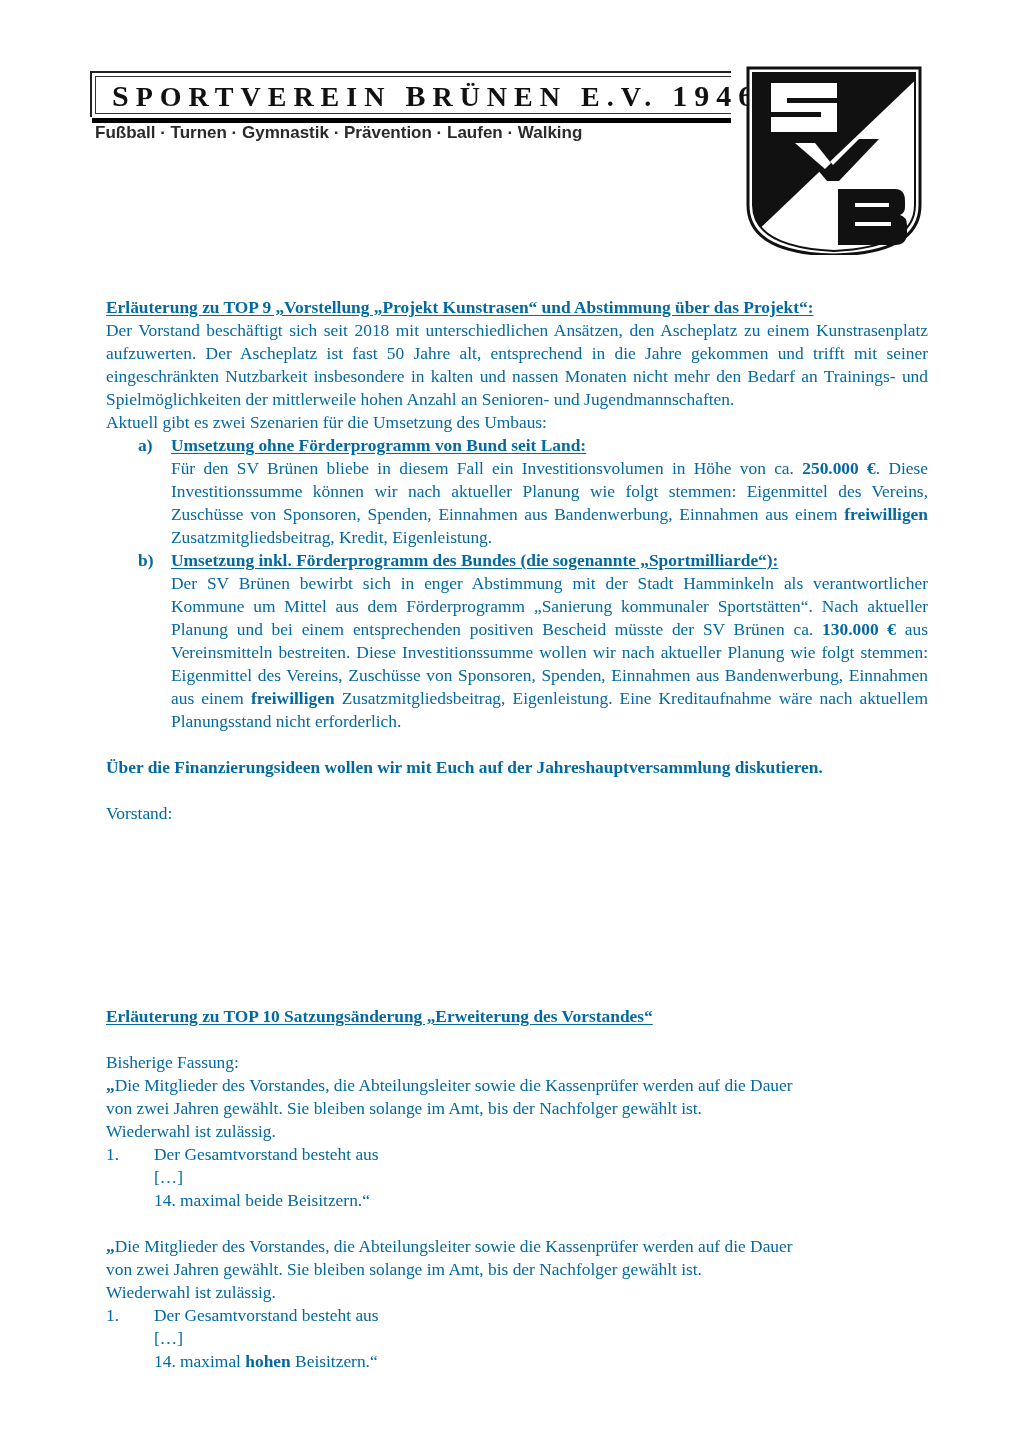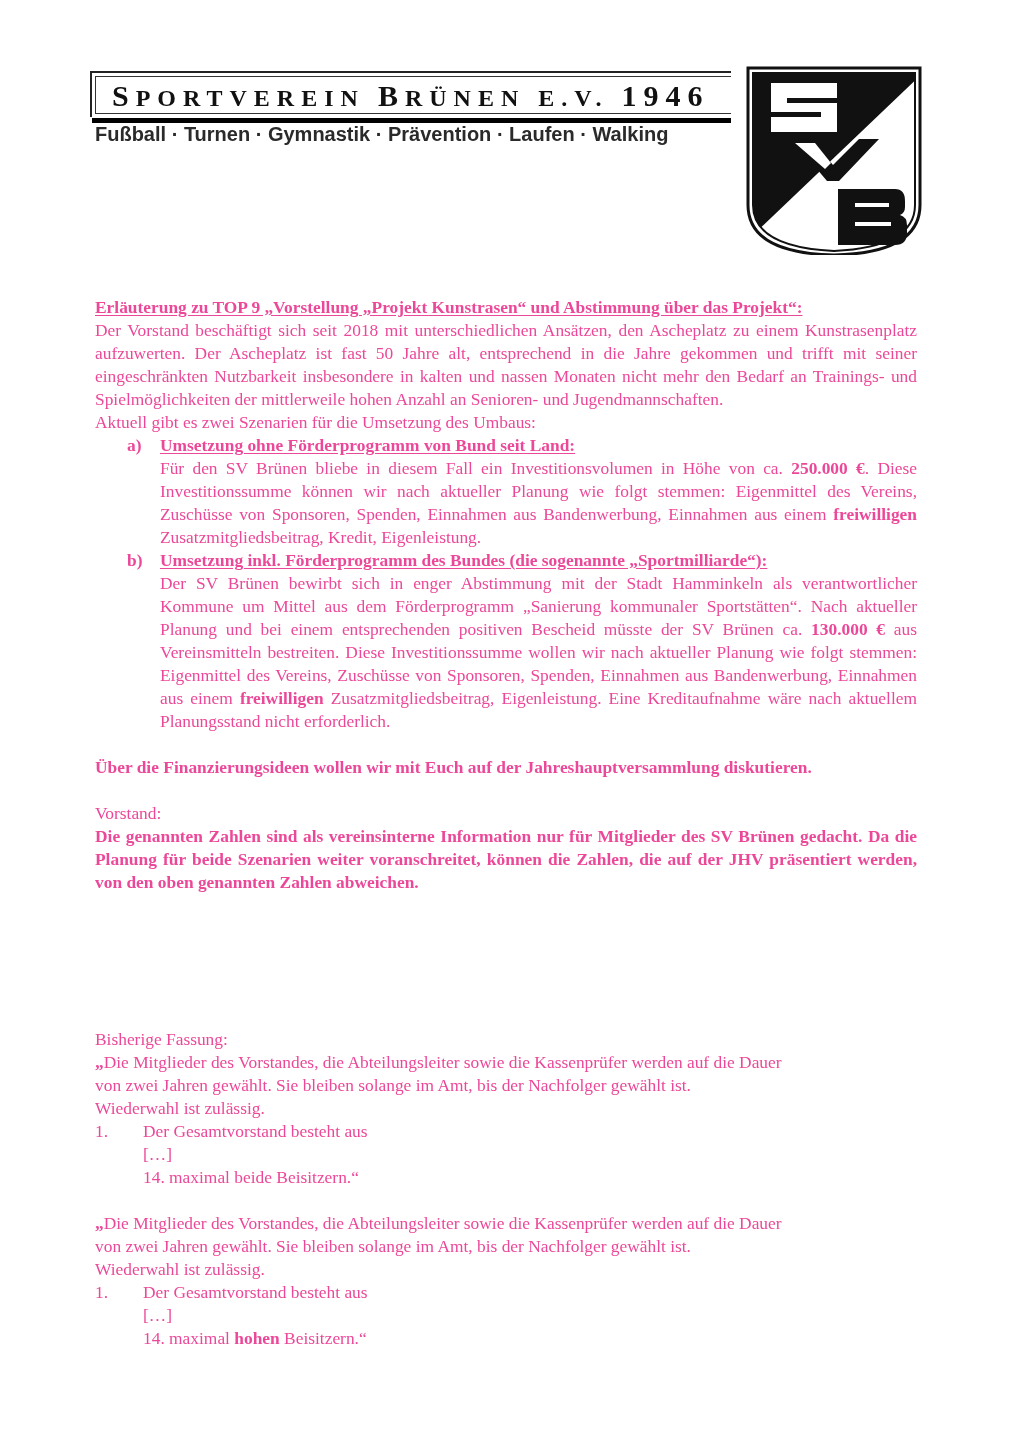--- a/index.html
+++ b/index.html
@@ -11,7 +11,7 @@
     .banner .inner { position: absolute; left: 5px; top: 5px; width: 636px; height: 38px; border-top: 1px solid #333; border-left: 1px solid #333; border-bottom: 1px solid #333; box-sizing: border-box; }
     .banner .thickline { position: absolute; left: 2px; top: 47px; width: 639px; height: 5px; background: #000; }
     .banner .title { position: absolute; left: 22px; top: 6px; font-family: "Liberation Serif", "DejaVu Serif", serif; font-weight: bold; font-size: 30px; letter-spacing: 7px; color: #111; white-space: nowrap; line-height: 38px; }
-    .banner .title .sc { font-size: 24px; }
+    .banner .title .sc { font-size: 28px; }
     .tagline { position: absolute; left: 95px; top: 123px; font-family: "Liberation Sans", "DejaVu Sans", sans-serif; font-weight: bold; font-size: 20px; color: #2a2a2a; white-space: nowrap; }
 
     

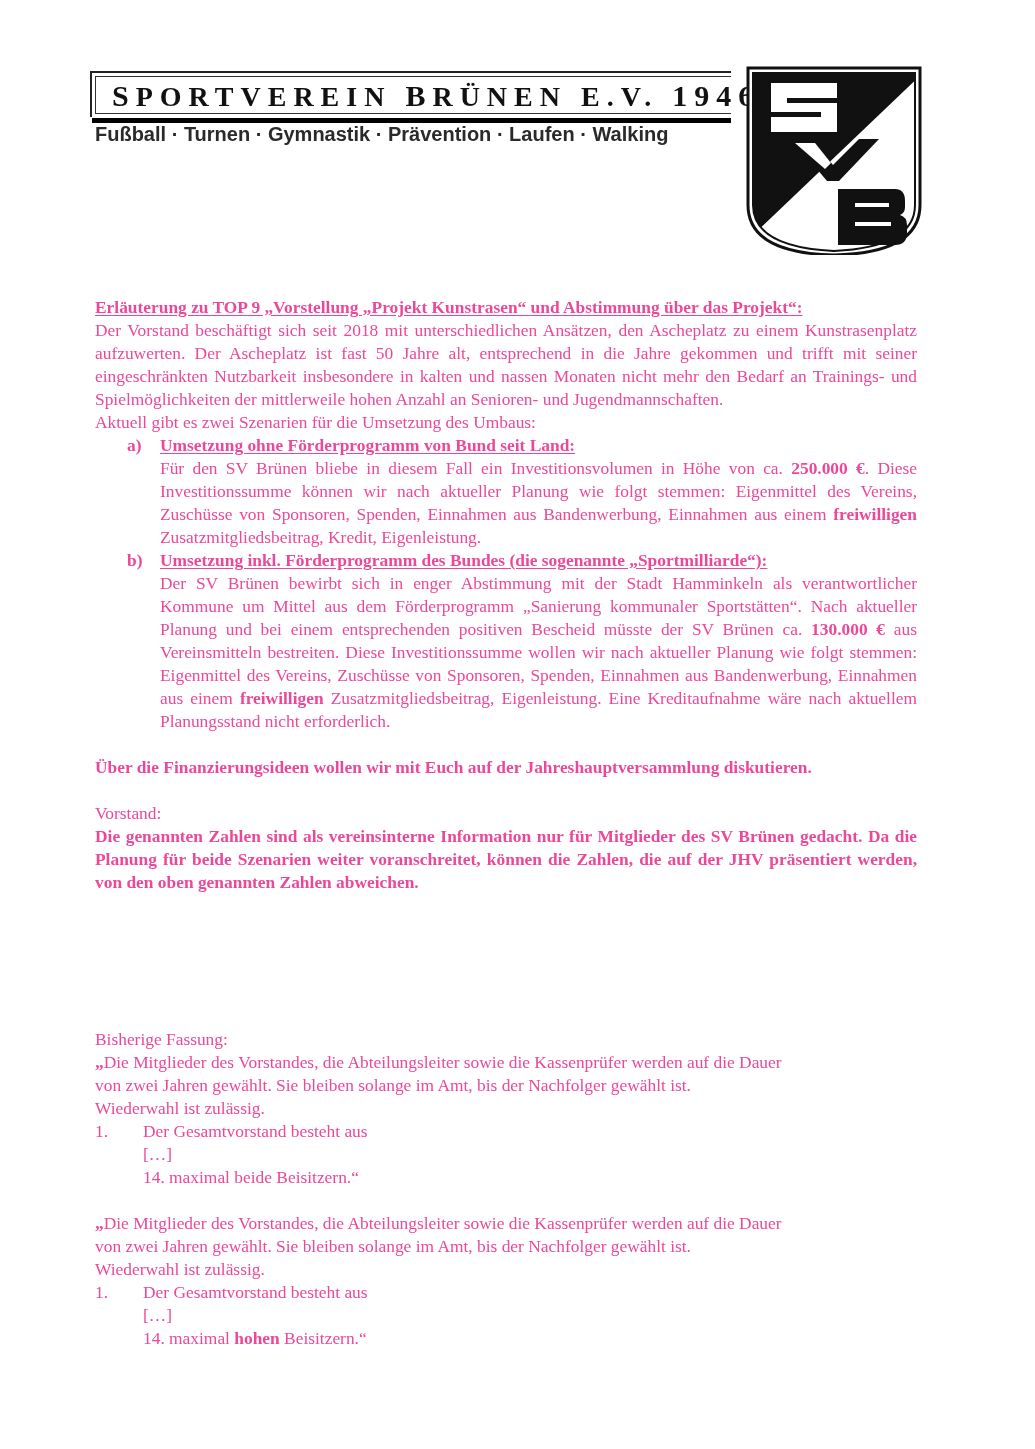--- a/index.html
+++ b/index.html
@@ -12,7 +12,7 @@
     .banner .thickline { position: absolute; left: 2px; top: 47px; width: 639px; height: 5px; background: #000; }
     .banner .title { position: absolute; left: 22px; top: 6px; font-family: "Liberation Serif", "DejaVu Serif", serif; font-weight: bold; font-size: 30px; letter-spacing: 7px; color: #111; white-space: nowrap; line-height: 38px; }
     .banner .title .sc { font-size: 28px; }
-    .tagline { position: absolute; left: 95px; top: 123px; font-family: "Liberation Sans", "DejaVu Sans", sans-serif; font-weight: bold; font-size: 20px; color: #2a2a2a; white-space: nowrap; }
+    .tagline { position: absolute; left: 95px; top: 123px; font-family: "Liberation Sans", "DejaVu Sans", sans-serif; font-weight: bold; font-size: 17px; color: #2a2a2a; white-space: nowrap; }
 
     
     .logo { position: absolute; left: 745px; top: 65px; width: 178px; height: 190px; }

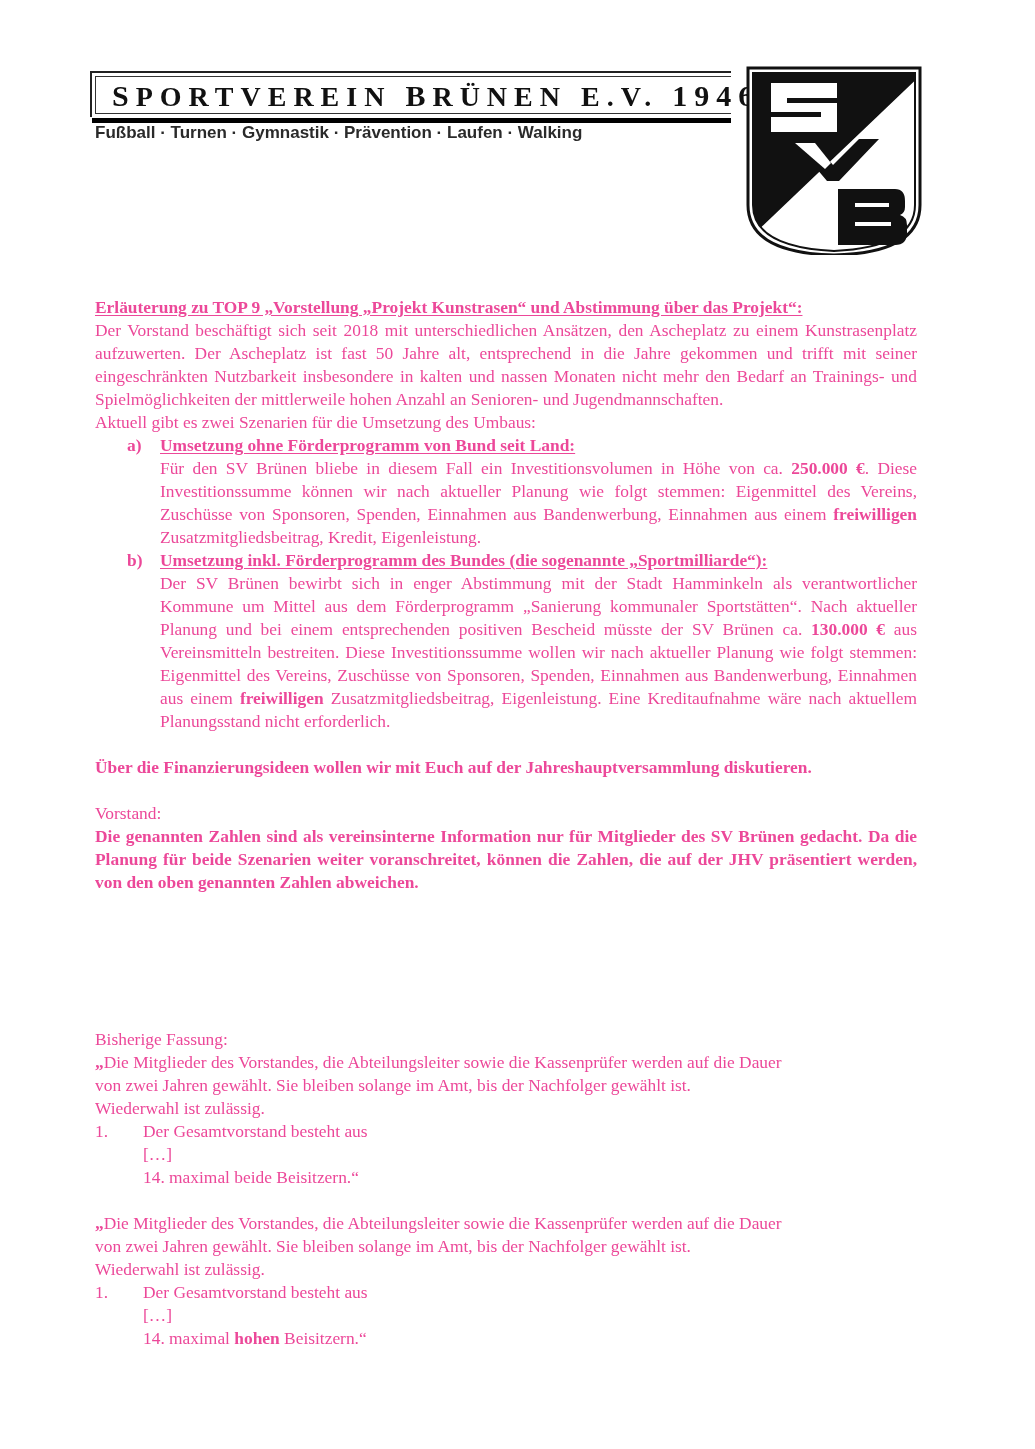--- a/index.html
+++ b/index.html
@@ -18,7 +18,7 @@
     .logo { position: absolute; left: 745px; top: 65px; width: 178px; height: 190px; }
 
     
-    .doc { position: absolute; left: 95px; width: 822px; font-family: "Liberation Serif", "DejaVu Serif", serif; font-size: 17.4px; line-height: 23px; color: #ec4899; }
+    .doc { position: absolute; left: 106px; width: 822px; font-family: "Liberation Serif", "DejaVu Serif", serif; font-size: 17.4px; line-height: 23px; color: #0369a1; }
     .doc p { margin: 0; }
     .just { text-align: justify; text-align-last: left; }
     .b { font-weight: bold; }

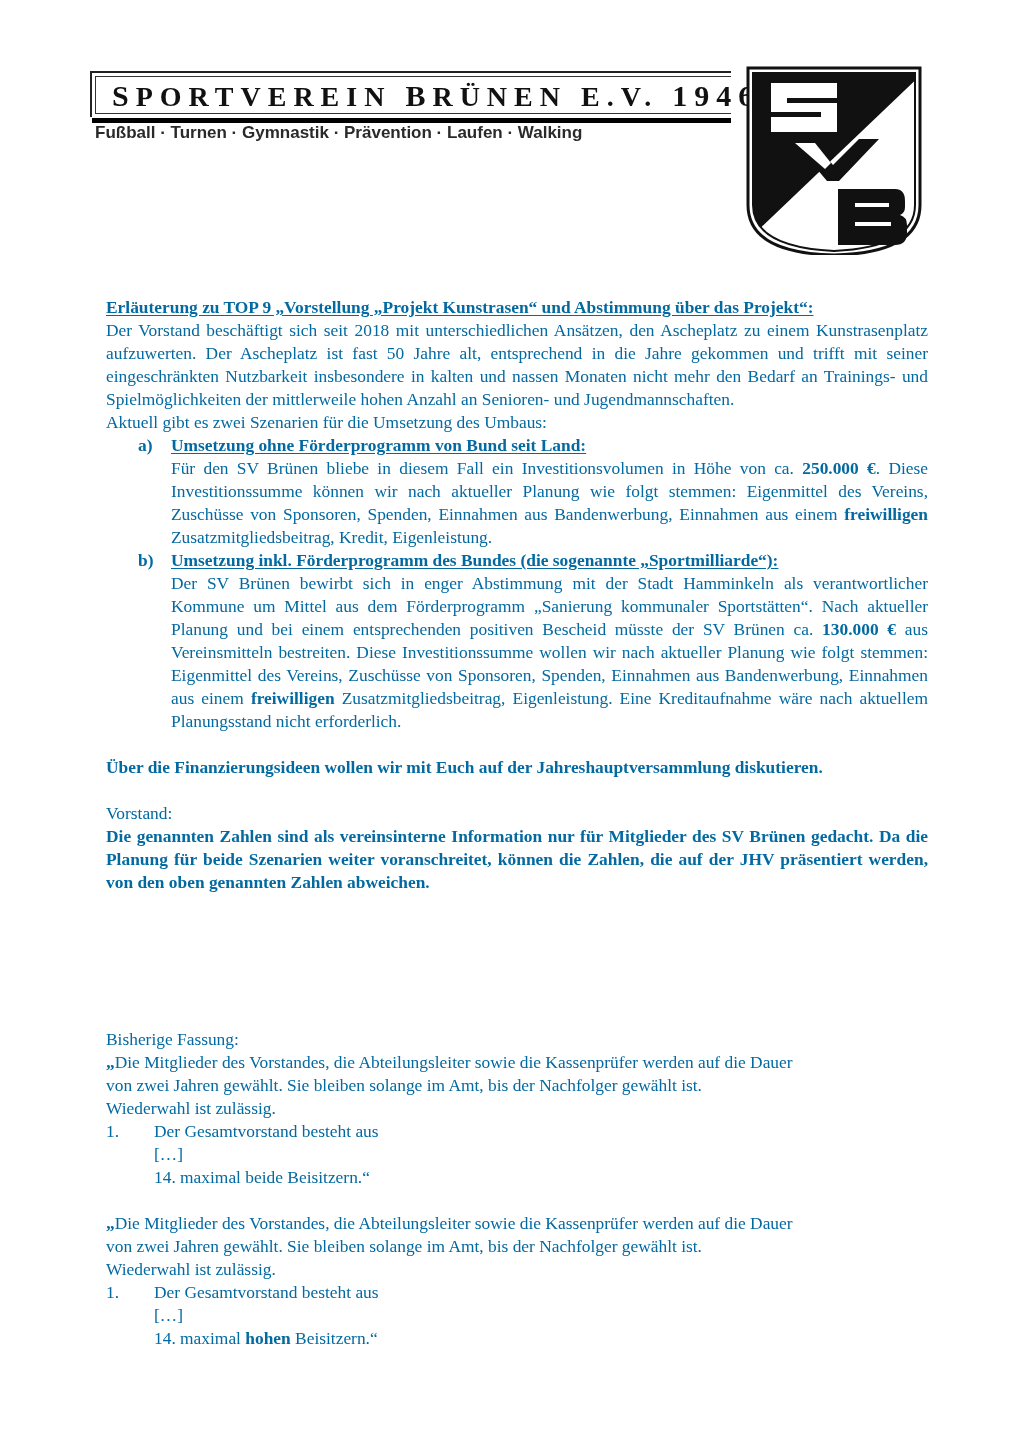--- a/index.html
+++ b/index.html
@@ -88,7 +88,6 @@
   <p class="b">Über die Finanzierungsideen wollen wir mit Euch auf der Jahreshauptversammlung diskutieren.</p>
   <div class="blank"></div>
   <p class="u">Vorstand:</p>
-  <p class="b just">Die genannten Zahlen sind als vereinsinterne Information nur für Mitglieder des SV Brünen gedacht. Da die Planung für beide Szenarien weiter voranschreitet, können die Zahlen, die auf der JHV präsentiert werden, von den oben genannten Zahlen abweichen.</p>
 </div>
 
 <div class="doc" style="top: 1005px;">

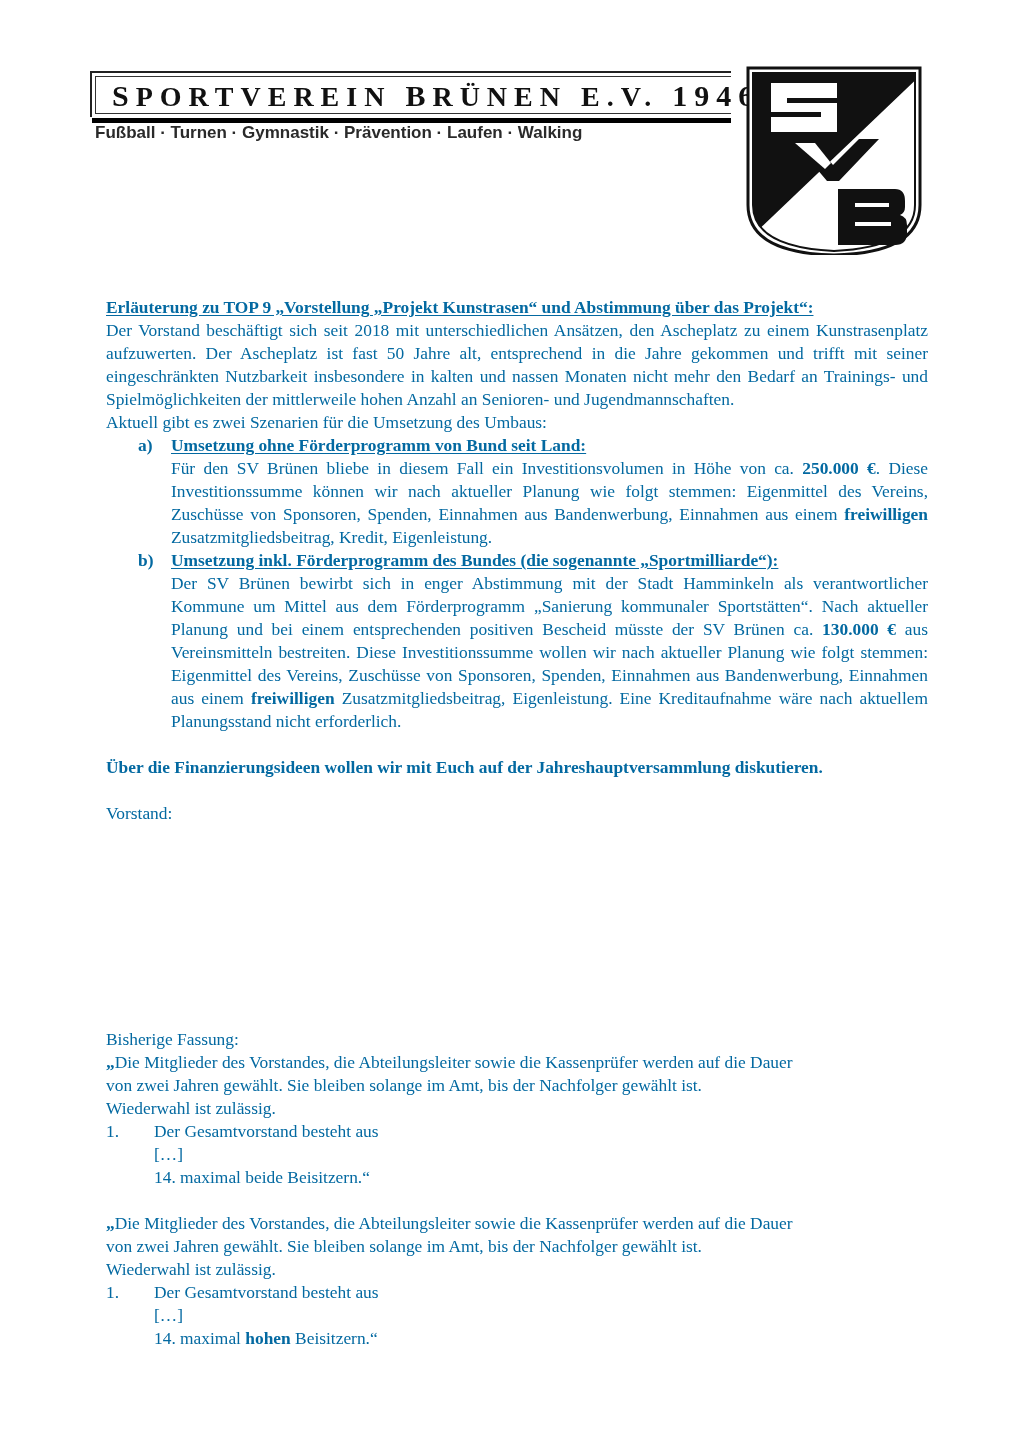--- a/index.html
+++ b/index.html
@@ -91,6 +91,7 @@
 </div>
 
 <div class="doc" style="top: 1005px;">
+  <p class="hd">Erläuterung zu TOP 10 Satzungsänderung „Erweiterung des Vorstandes“</p>
   <div class="blank"></div>
 
   <p class="u">Bisherige Fassung:</p>

